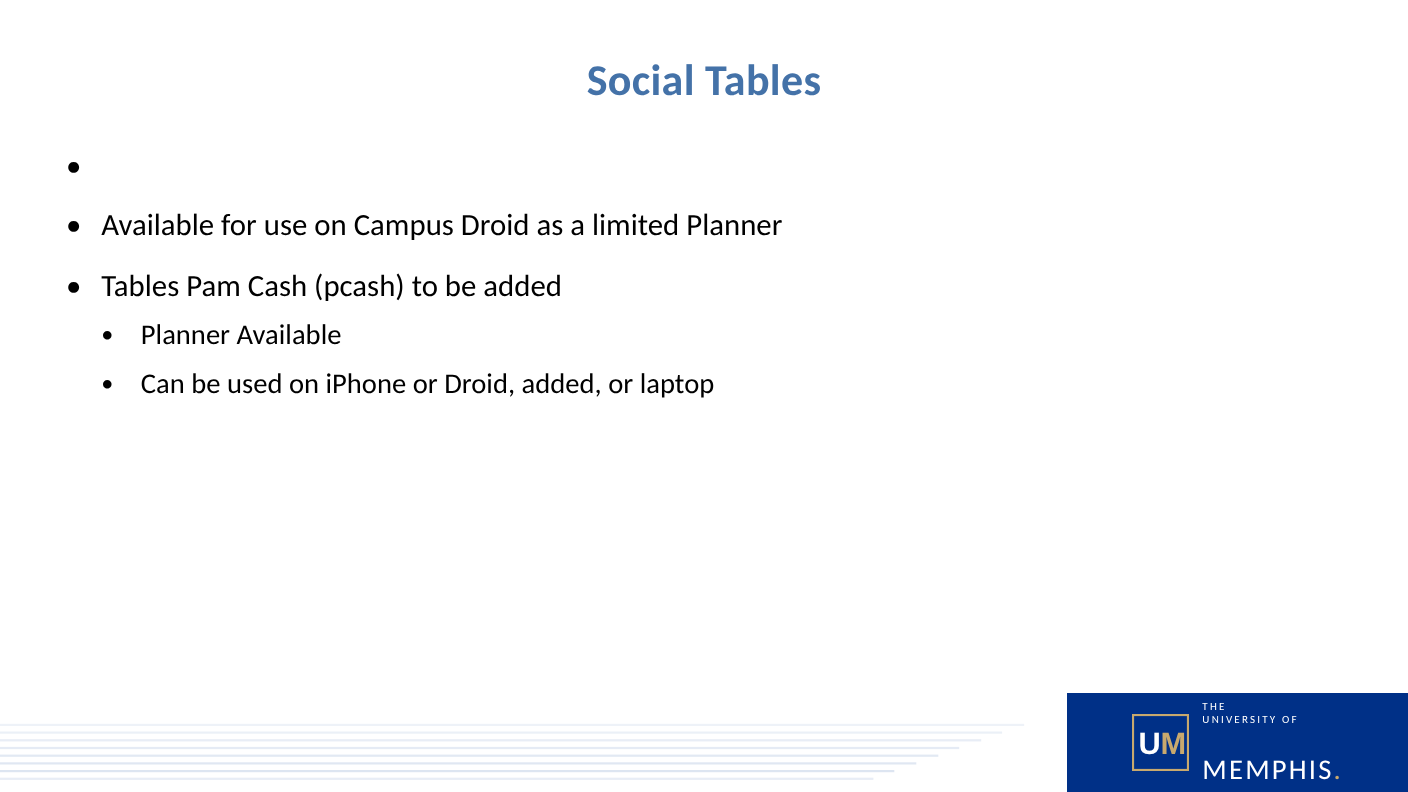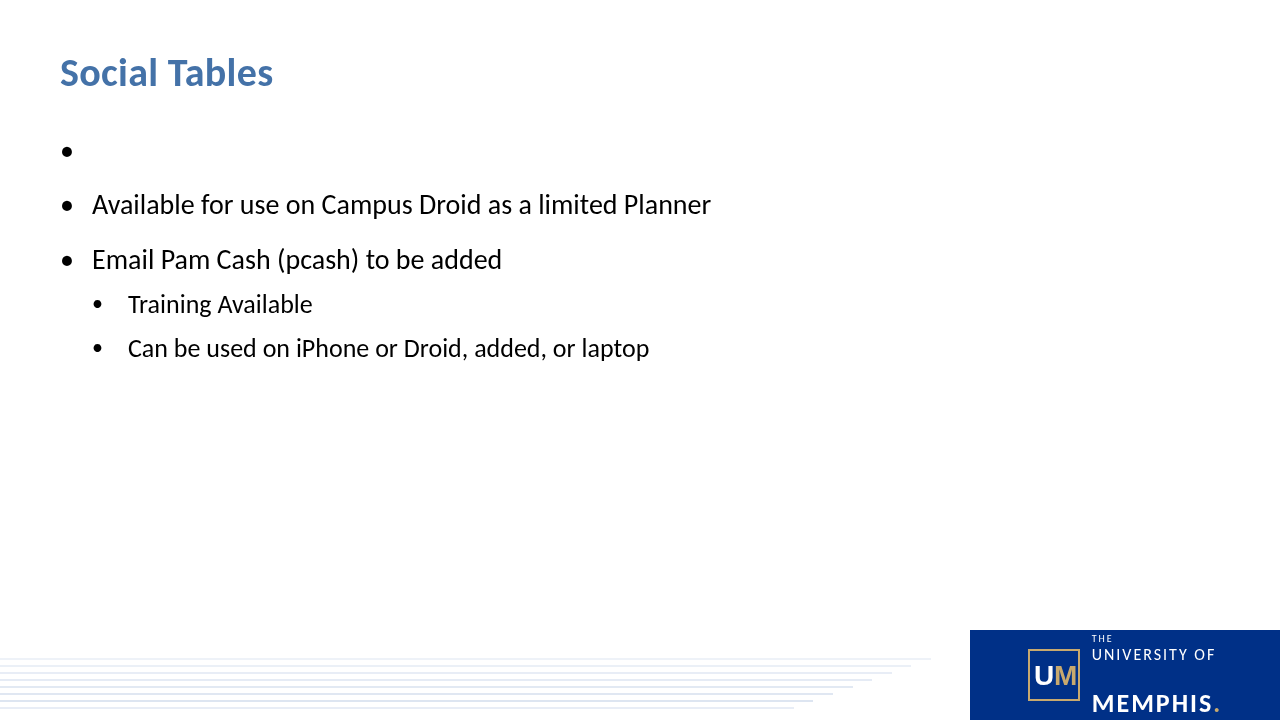--- a/index.html
+++ b/index.html
@@ -34,6 +34,7 @@
       font-weight: 600;
       margin-bottom: 36px;
       letter-spacing: 0.3px;
+      text-align: center;
     }
 
     .bullet-list {

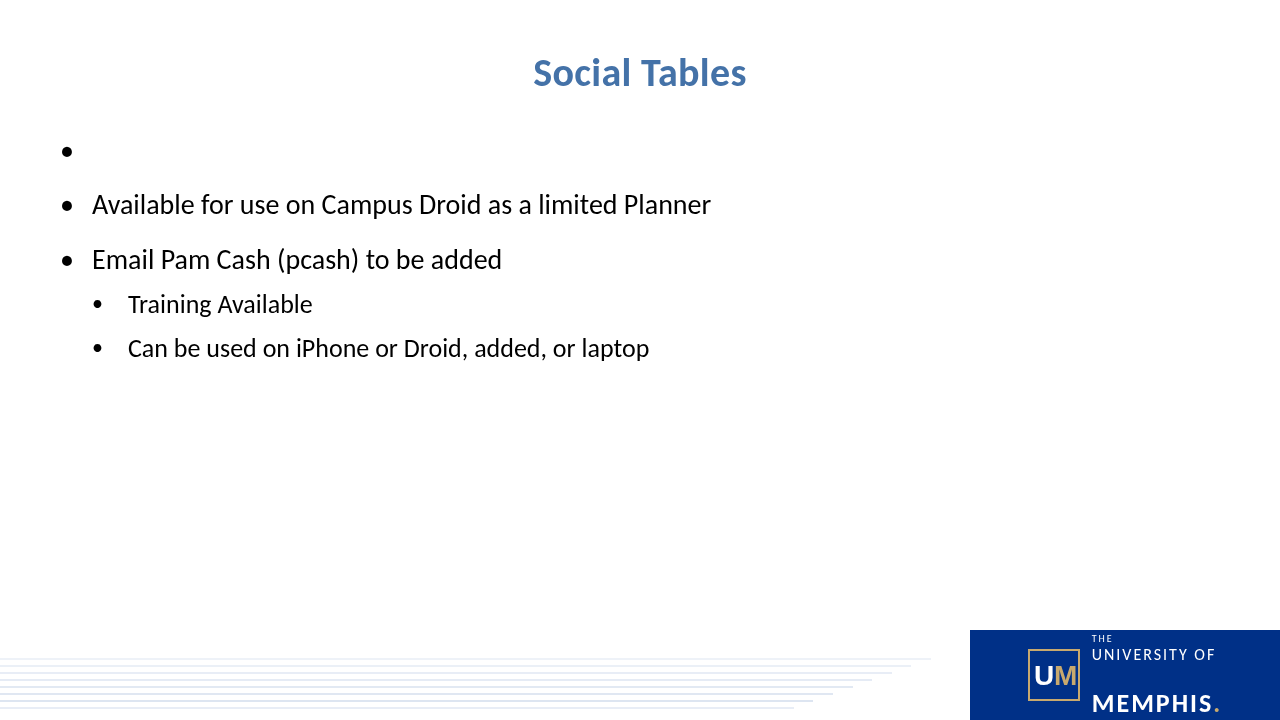--- a/index.html
+++ b/index.html
@@ -189,7 +189,7 @@
       <li>
         <span class="bullet-dot">•</span>
         <div>
-          <span>Email Pam Cash (pcash) to be added</span>
+          <span>Tables Pam Cash (pcash) to be added</span>
           <ul class="sub-bullet-list">
             <li>
               <span class="bullet-dot">•</span>

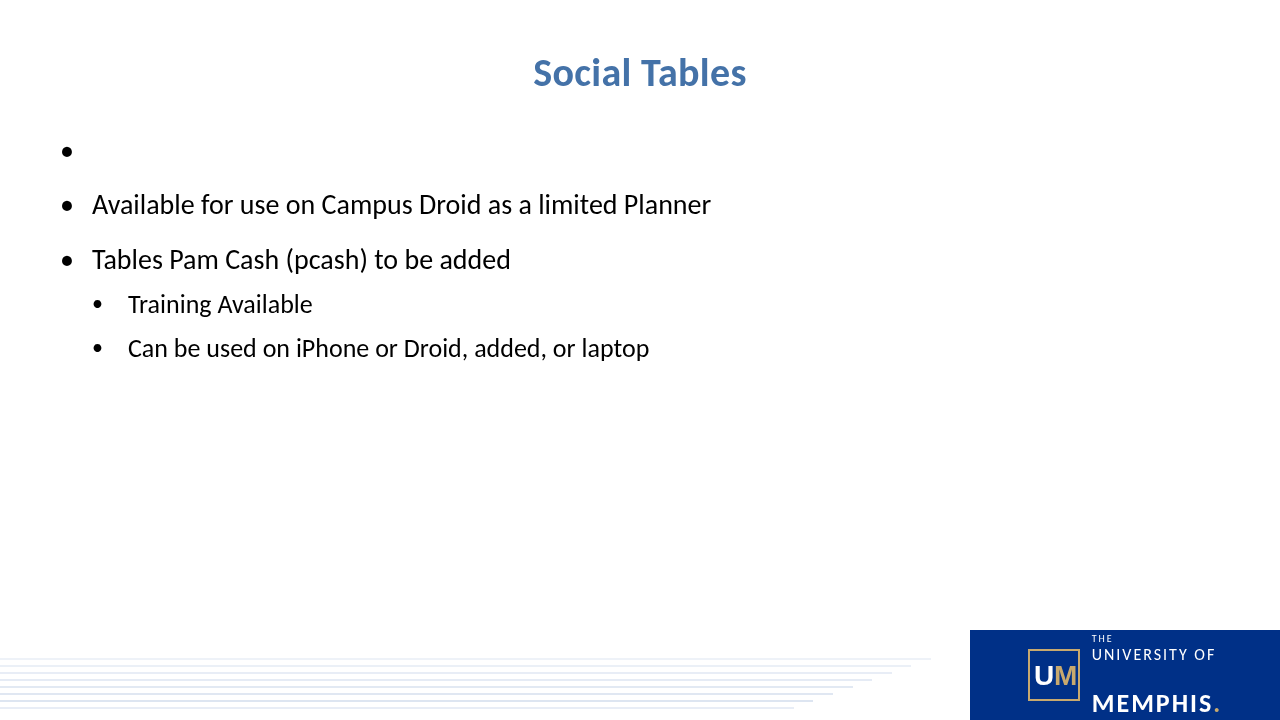--- a/index.html
+++ b/index.html
@@ -193,7 +193,7 @@
           <ul class="sub-bullet-list">
             <li>
               <span class="bullet-dot">•</span>
-              <span>Training Available</span>
+              <span>Planner Available</span>
             </li>
             <li>
               <span class="bullet-dot">•</span>

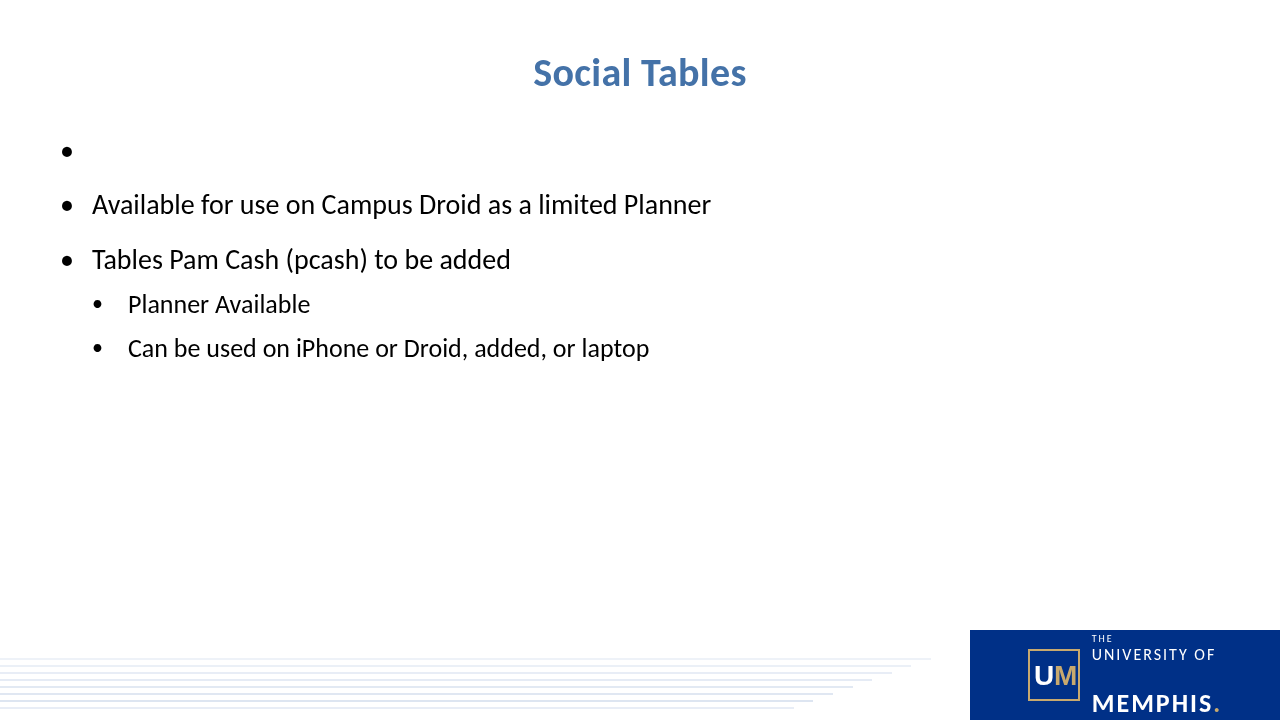--- a/index.html
+++ b/index.html
@@ -144,7 +144,7 @@
     }
 
     .logo-text-university {
-      font-size: 16px;
+      font-size: 10px;
       letter-spacing: 2px;
       font-weight: 400;
       text-transform: uppercase;

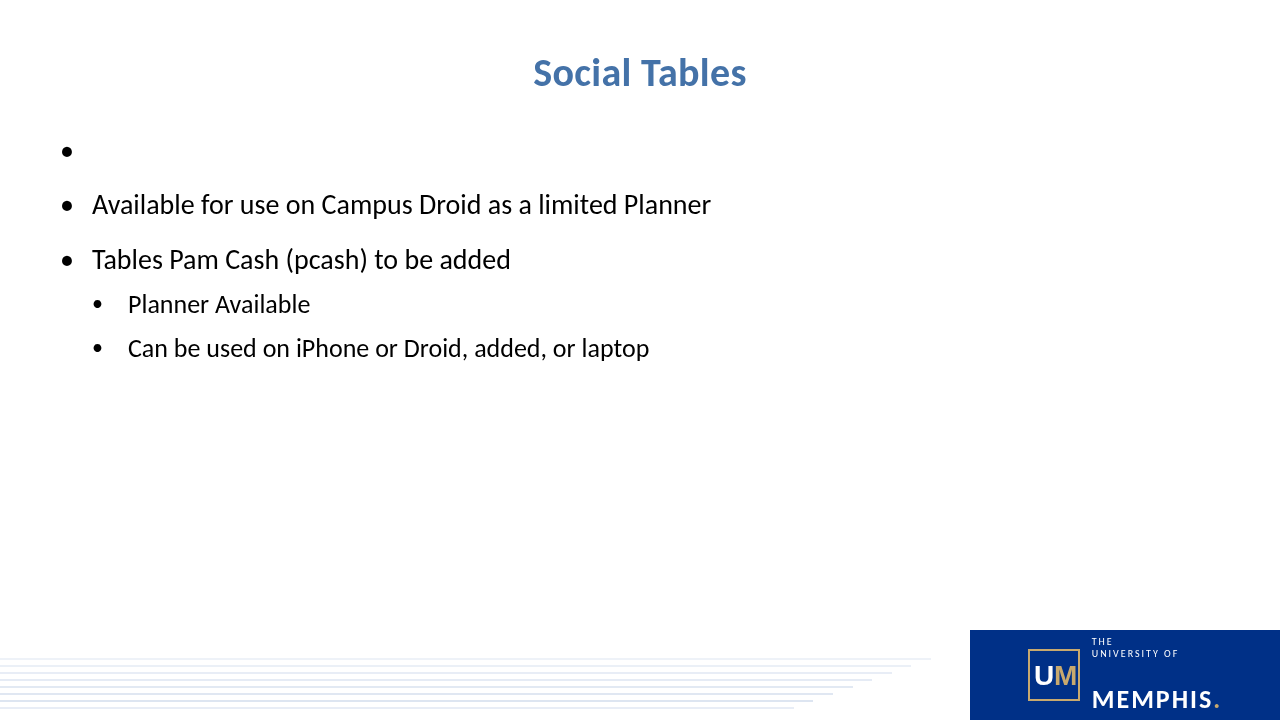--- a/index.html
+++ b/index.html
@@ -154,7 +154,7 @@
 
     .logo-text-memphis {
       font-size: 26px;
-      font-weight: 700;
+      font-weight: 400;
       letter-spacing: 2px;
       color: #ffffff;
       line-height: 1.1;

